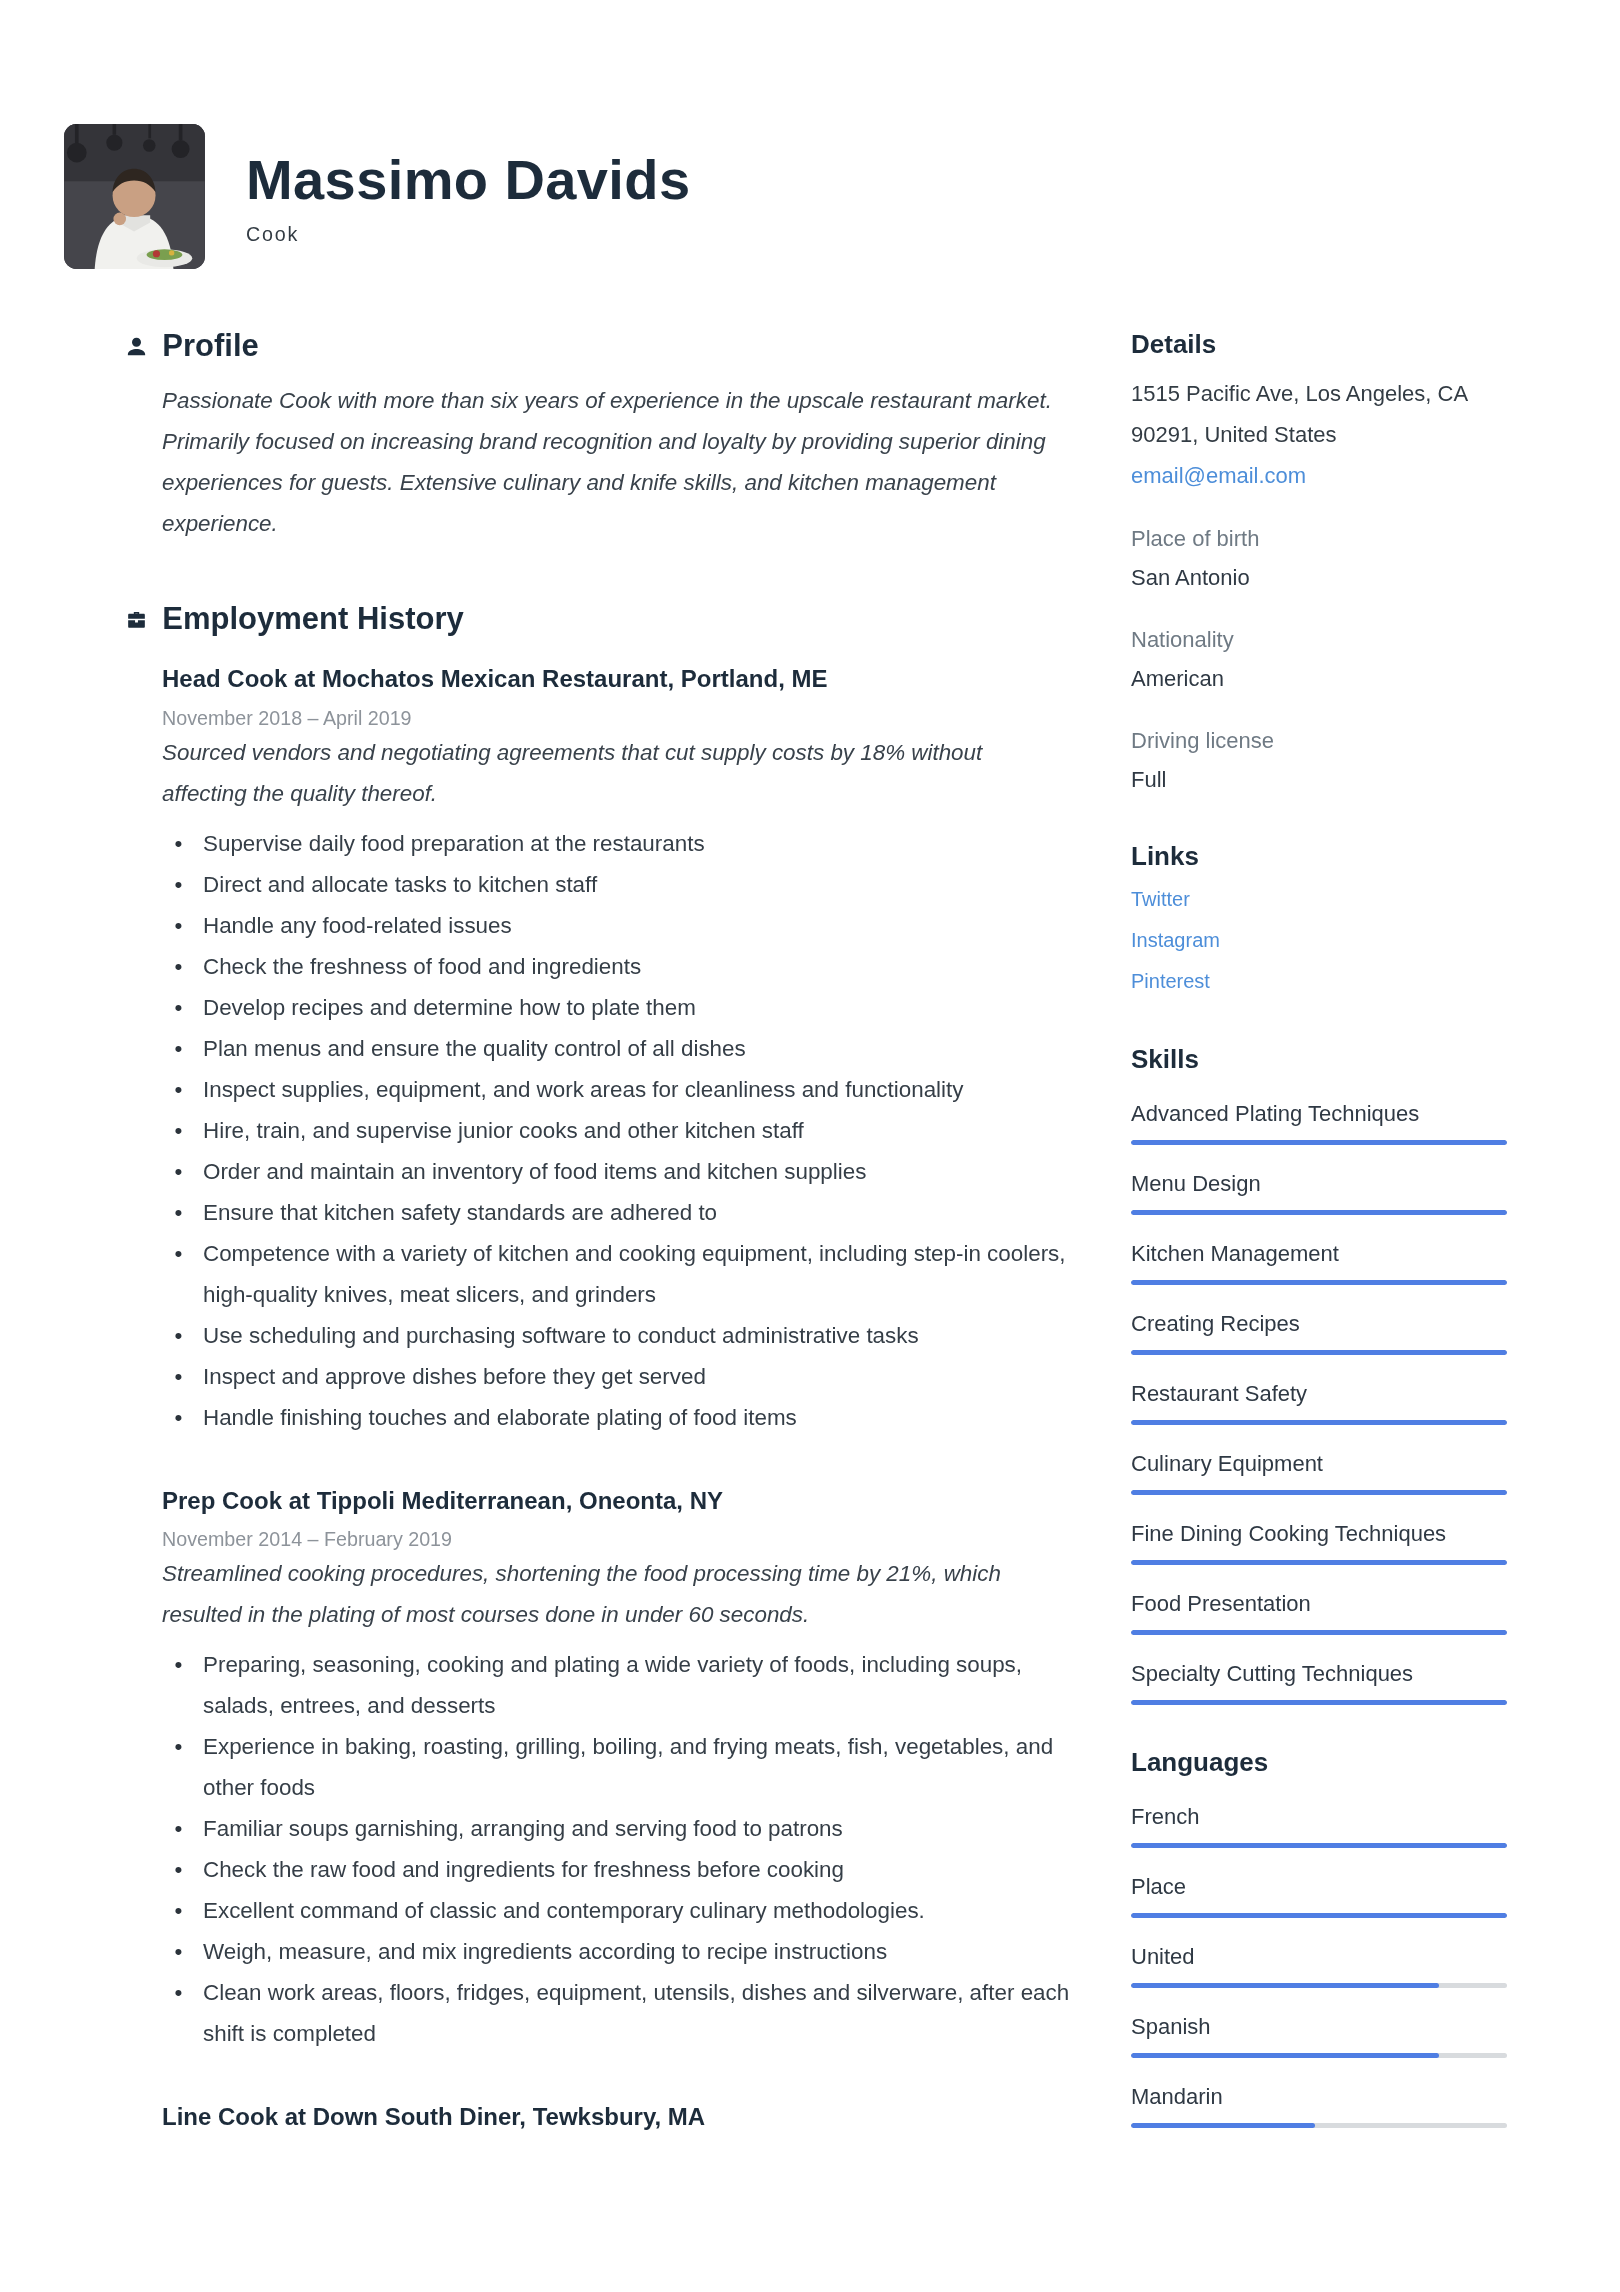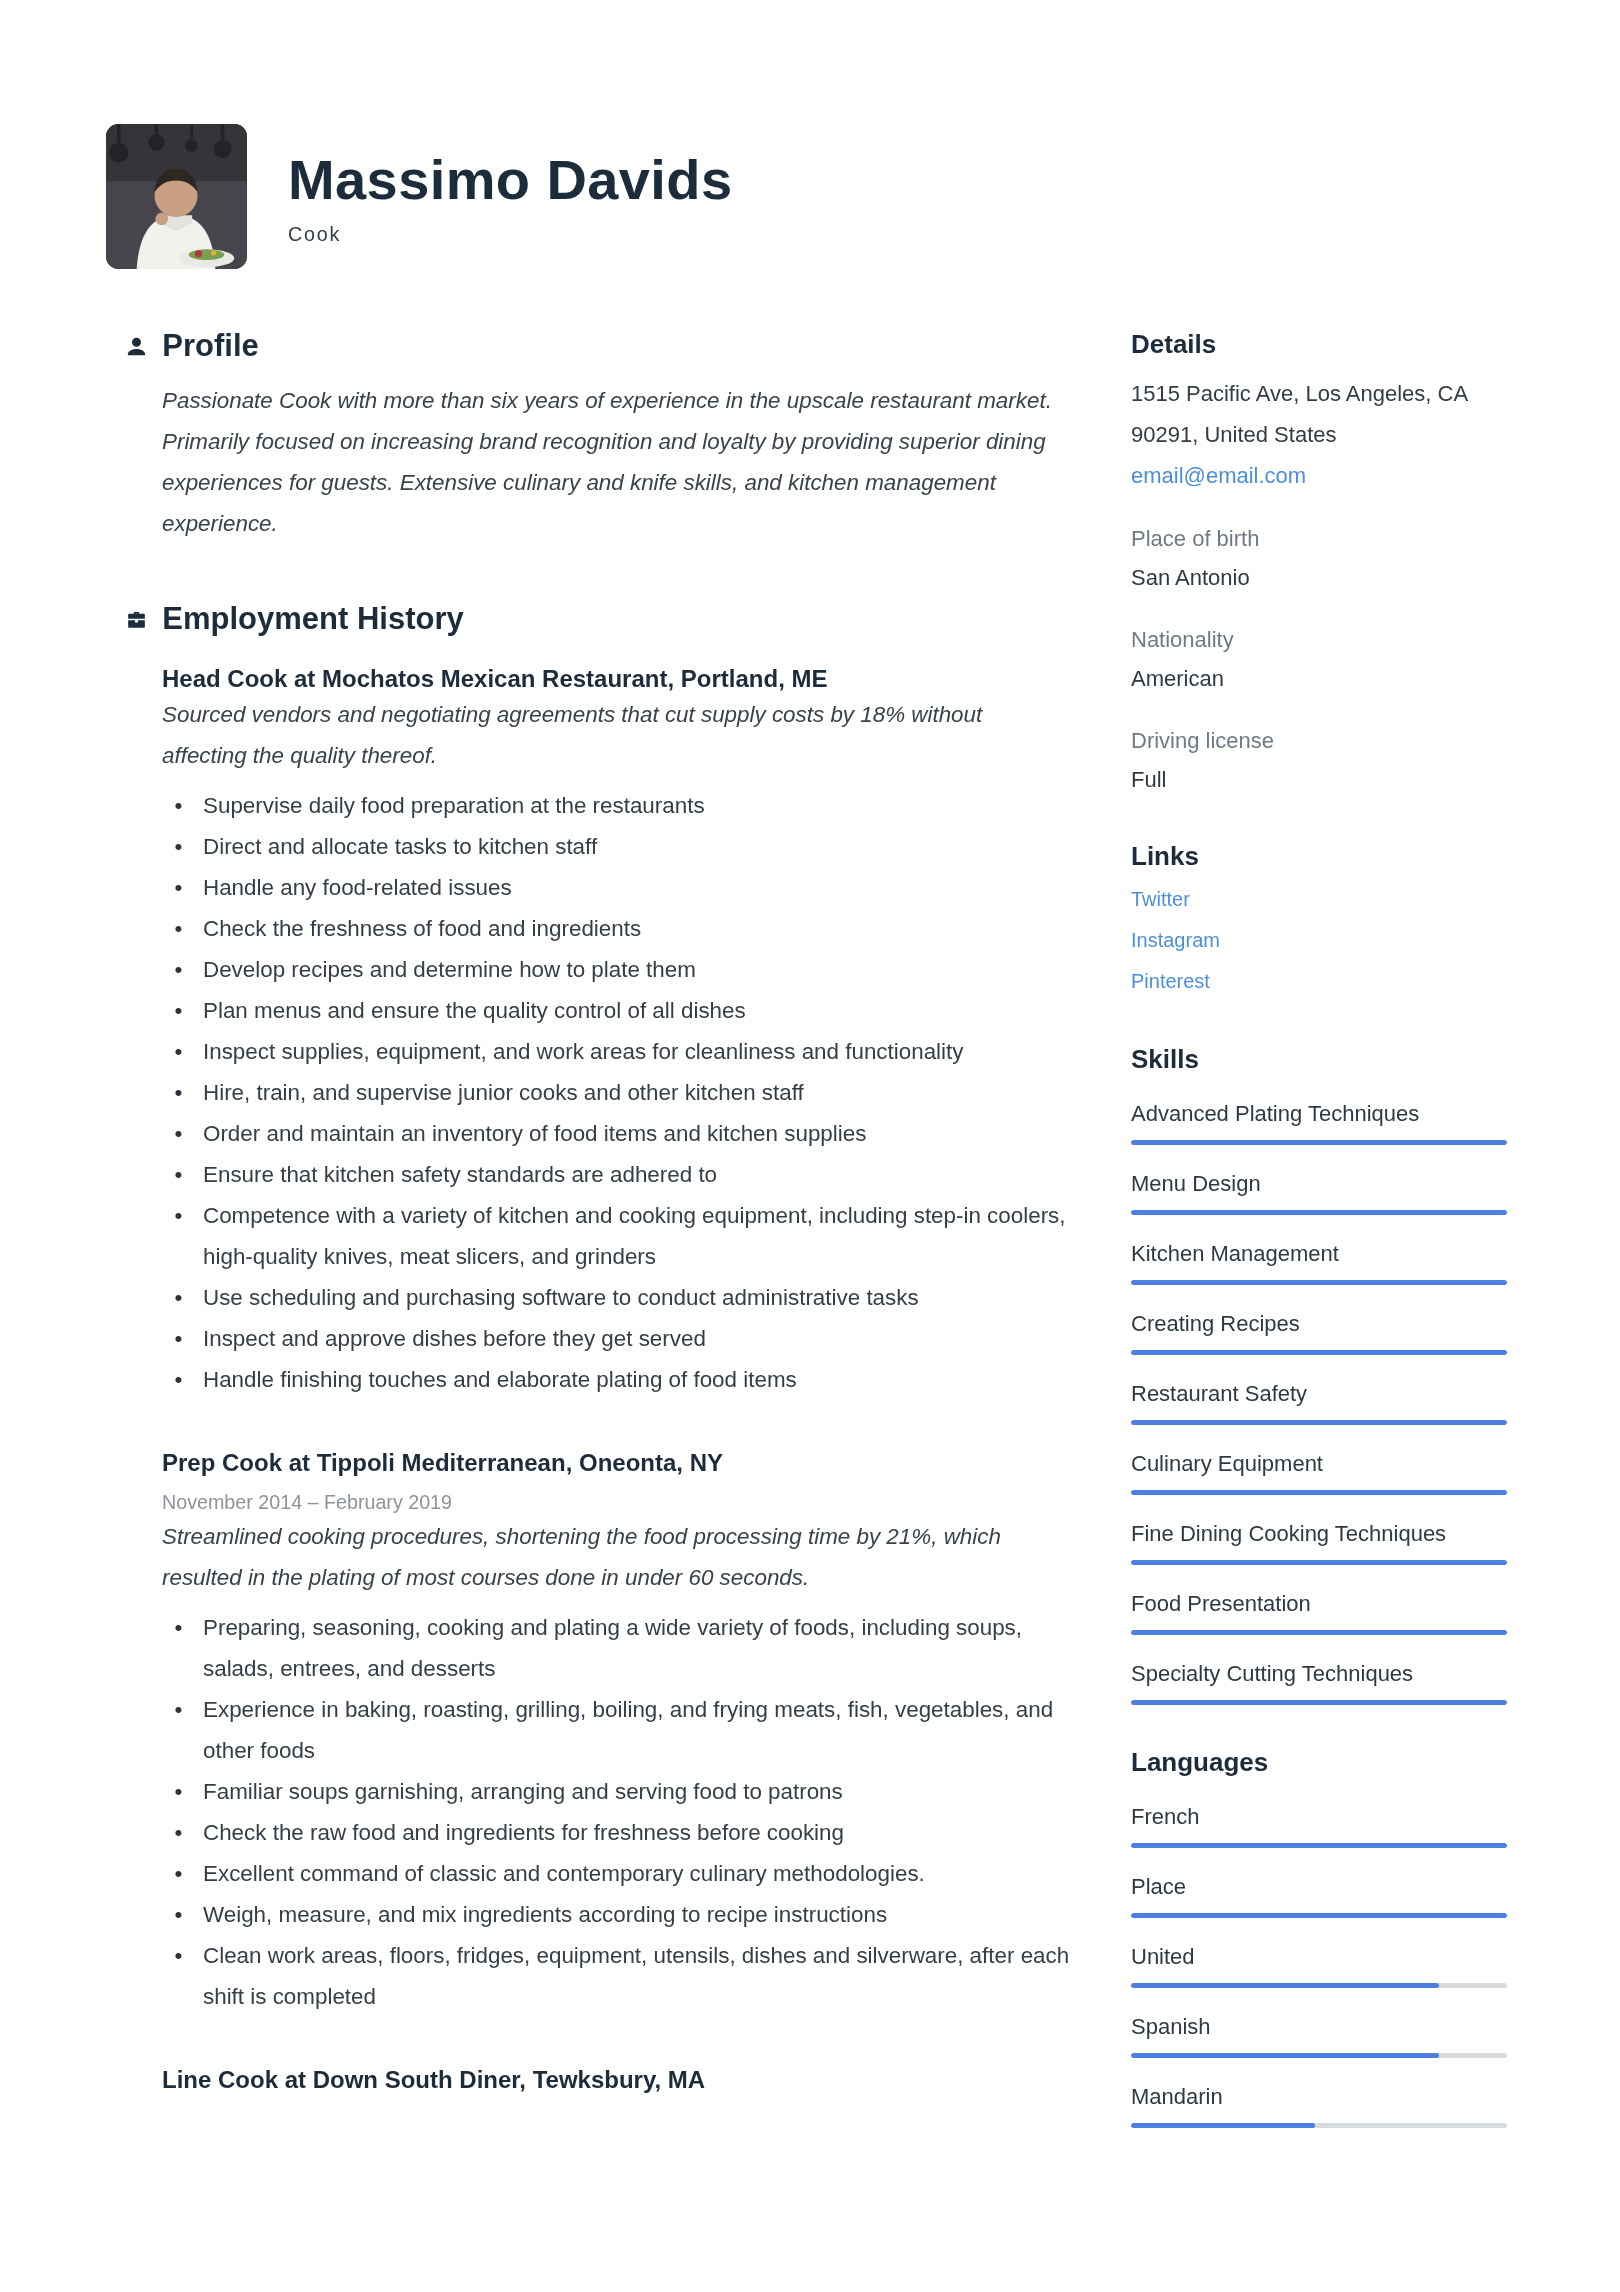--- a/index.html
+++ b/index.html
@@ -21,7 +21,7 @@
   .page{ position:relative; width:1620px; height:2293px; background:#fff; }
 
   
-  .header{ display:flex; align-items:center; gap:41px; padding:124px 0 0 106px; }
+  .header{ display:flex; align-items:center; gap:41px; padding:124px 0 0 64px; }
   .photo{ width:141px; height:145px; border-radius:12.5px; overflow:hidden; flex:0 0 auto; background:#3a3a40; }
   .photo svg{ display:block; }
   .name{ font-size:56px; font-weight:700; color:var(--ink); letter-spacing:0.4px; }

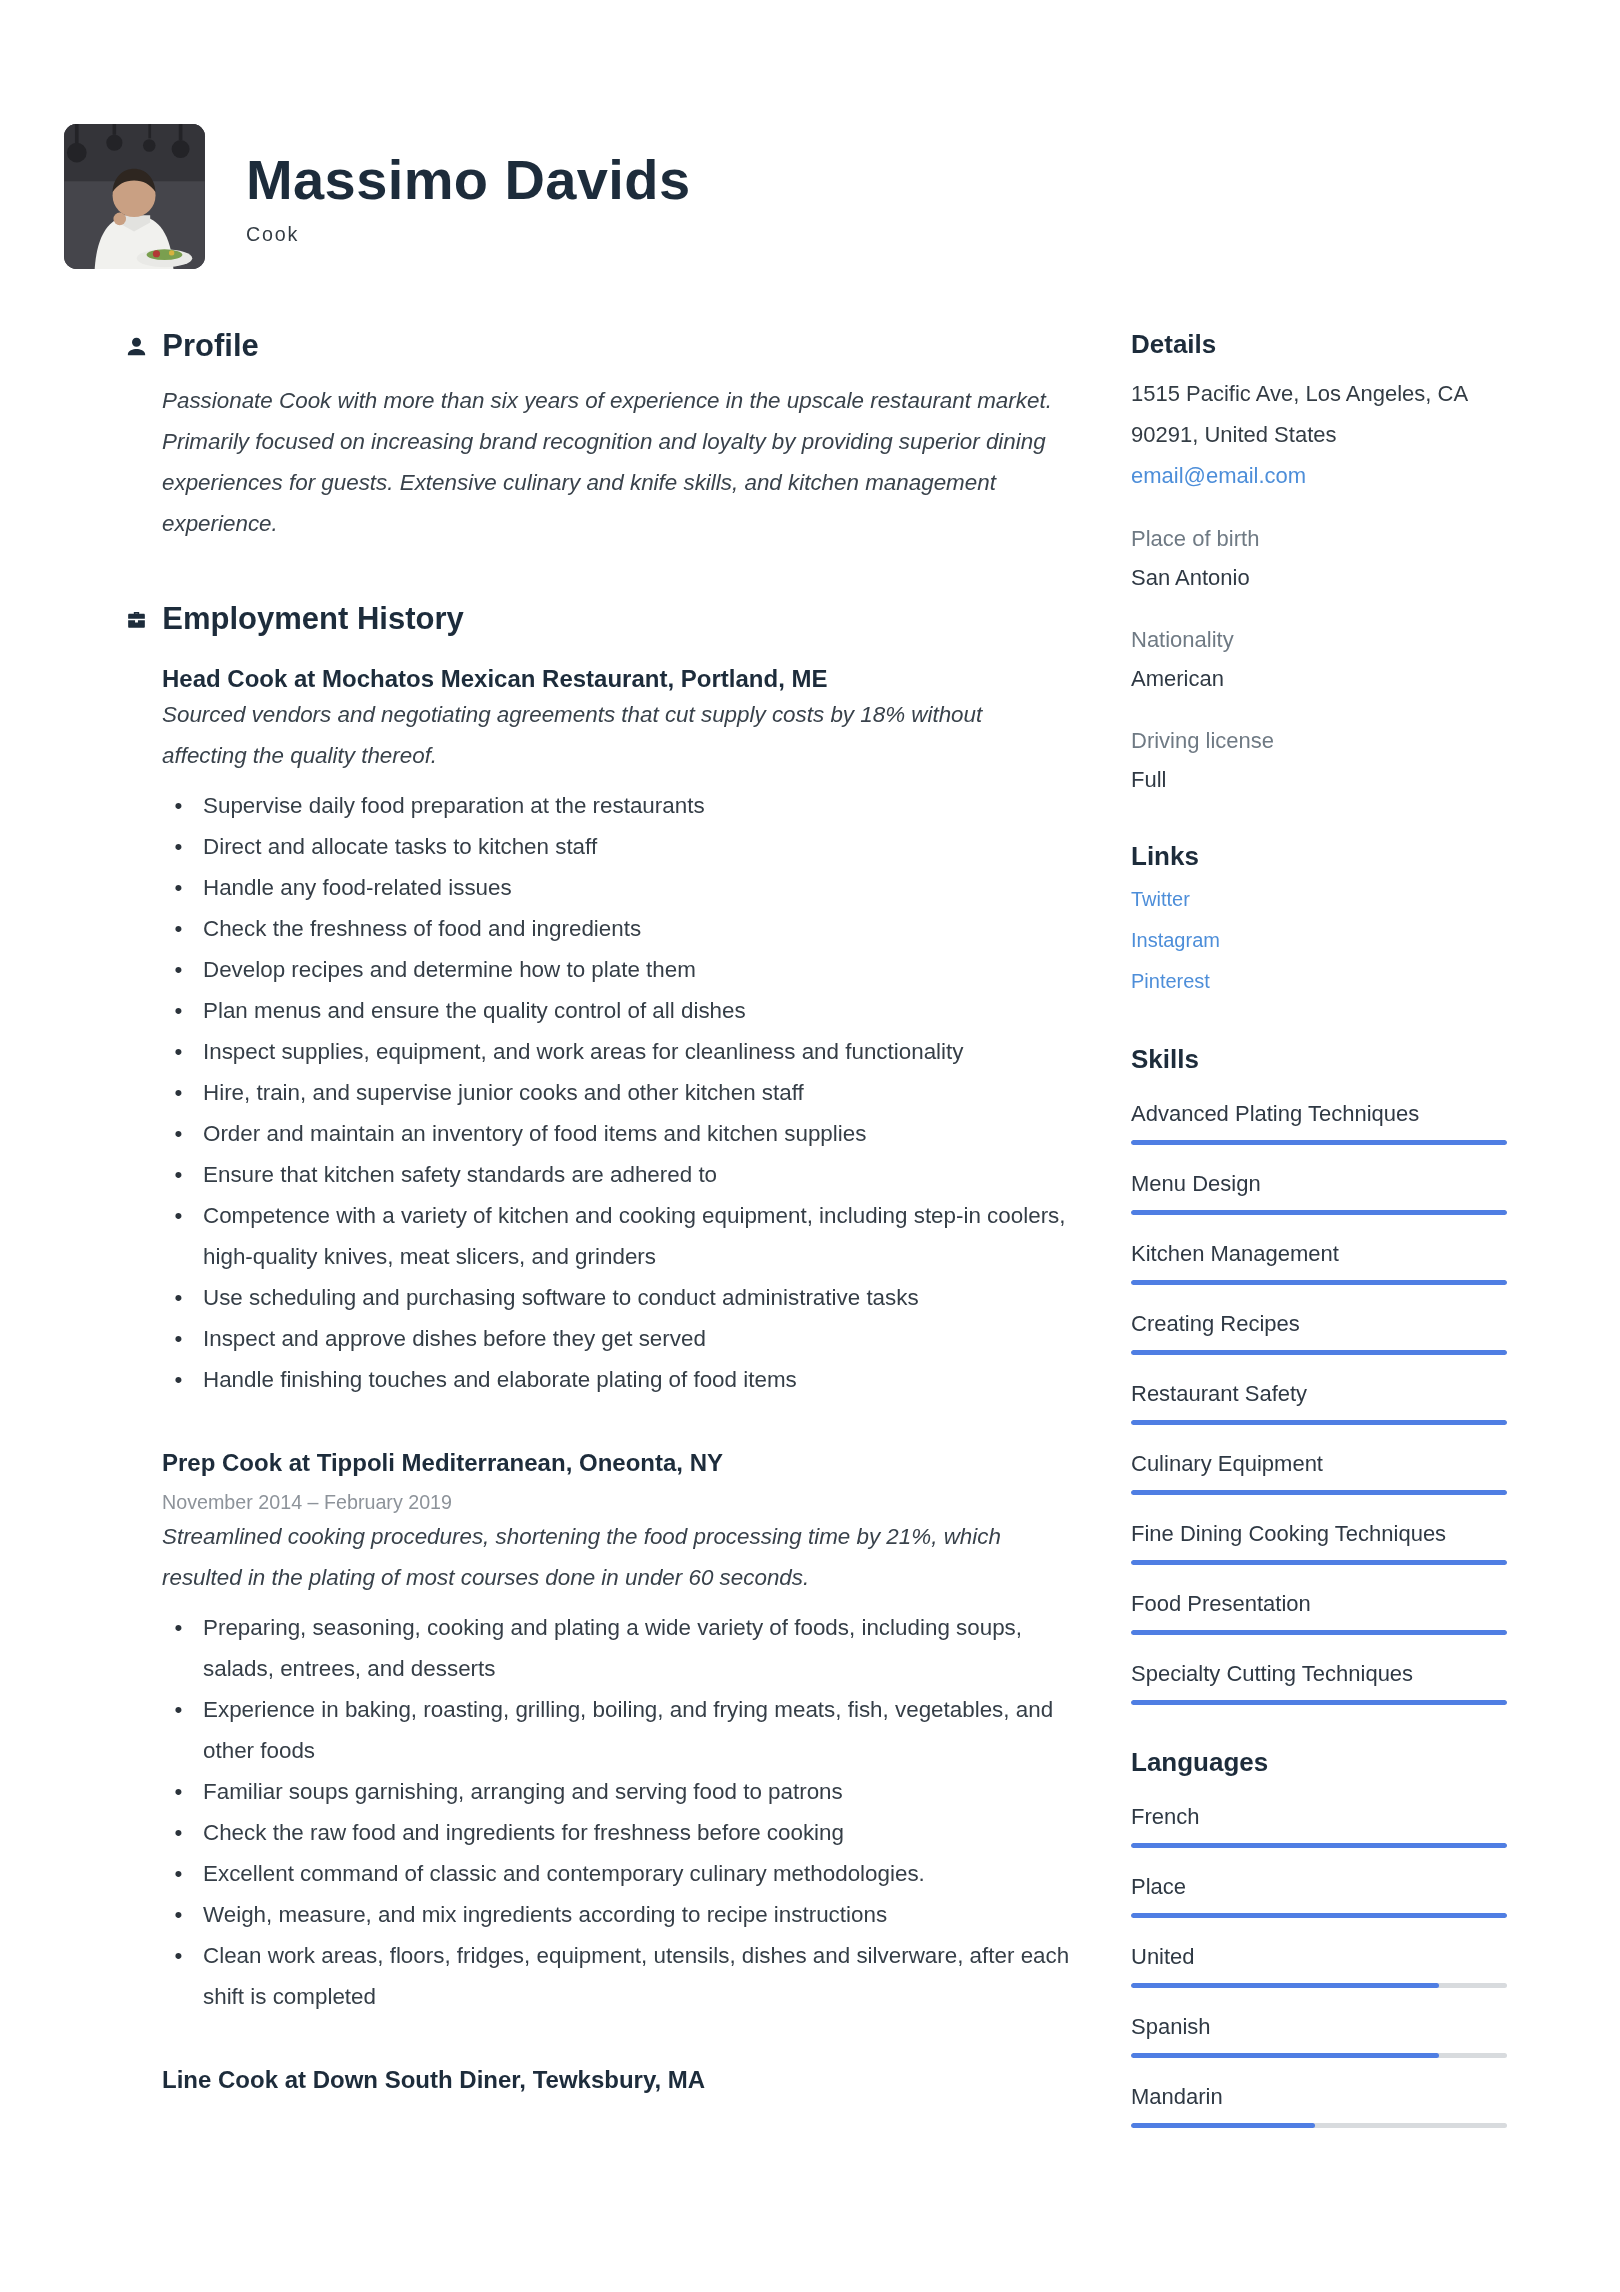--- a/index.html
+++ b/index.html
@@ -134,6 +134,7 @@
         <div class="sec-content">
   <article class="job">
     <h4 class="job-title">Head Cook at Mochatos Mexican Restaurant, Portland, ME</h4>
+    <div class="job-dates">November 2018  –  April 2019</div>
     <p class="job-summary">Sourced vendors and negotiating agreements that cut supply costs by 18% without affecting the quality thereof.</p>
     <ul class="job-bullets">
                 <li>Supervise daily food preparation at the restaurants</li>

